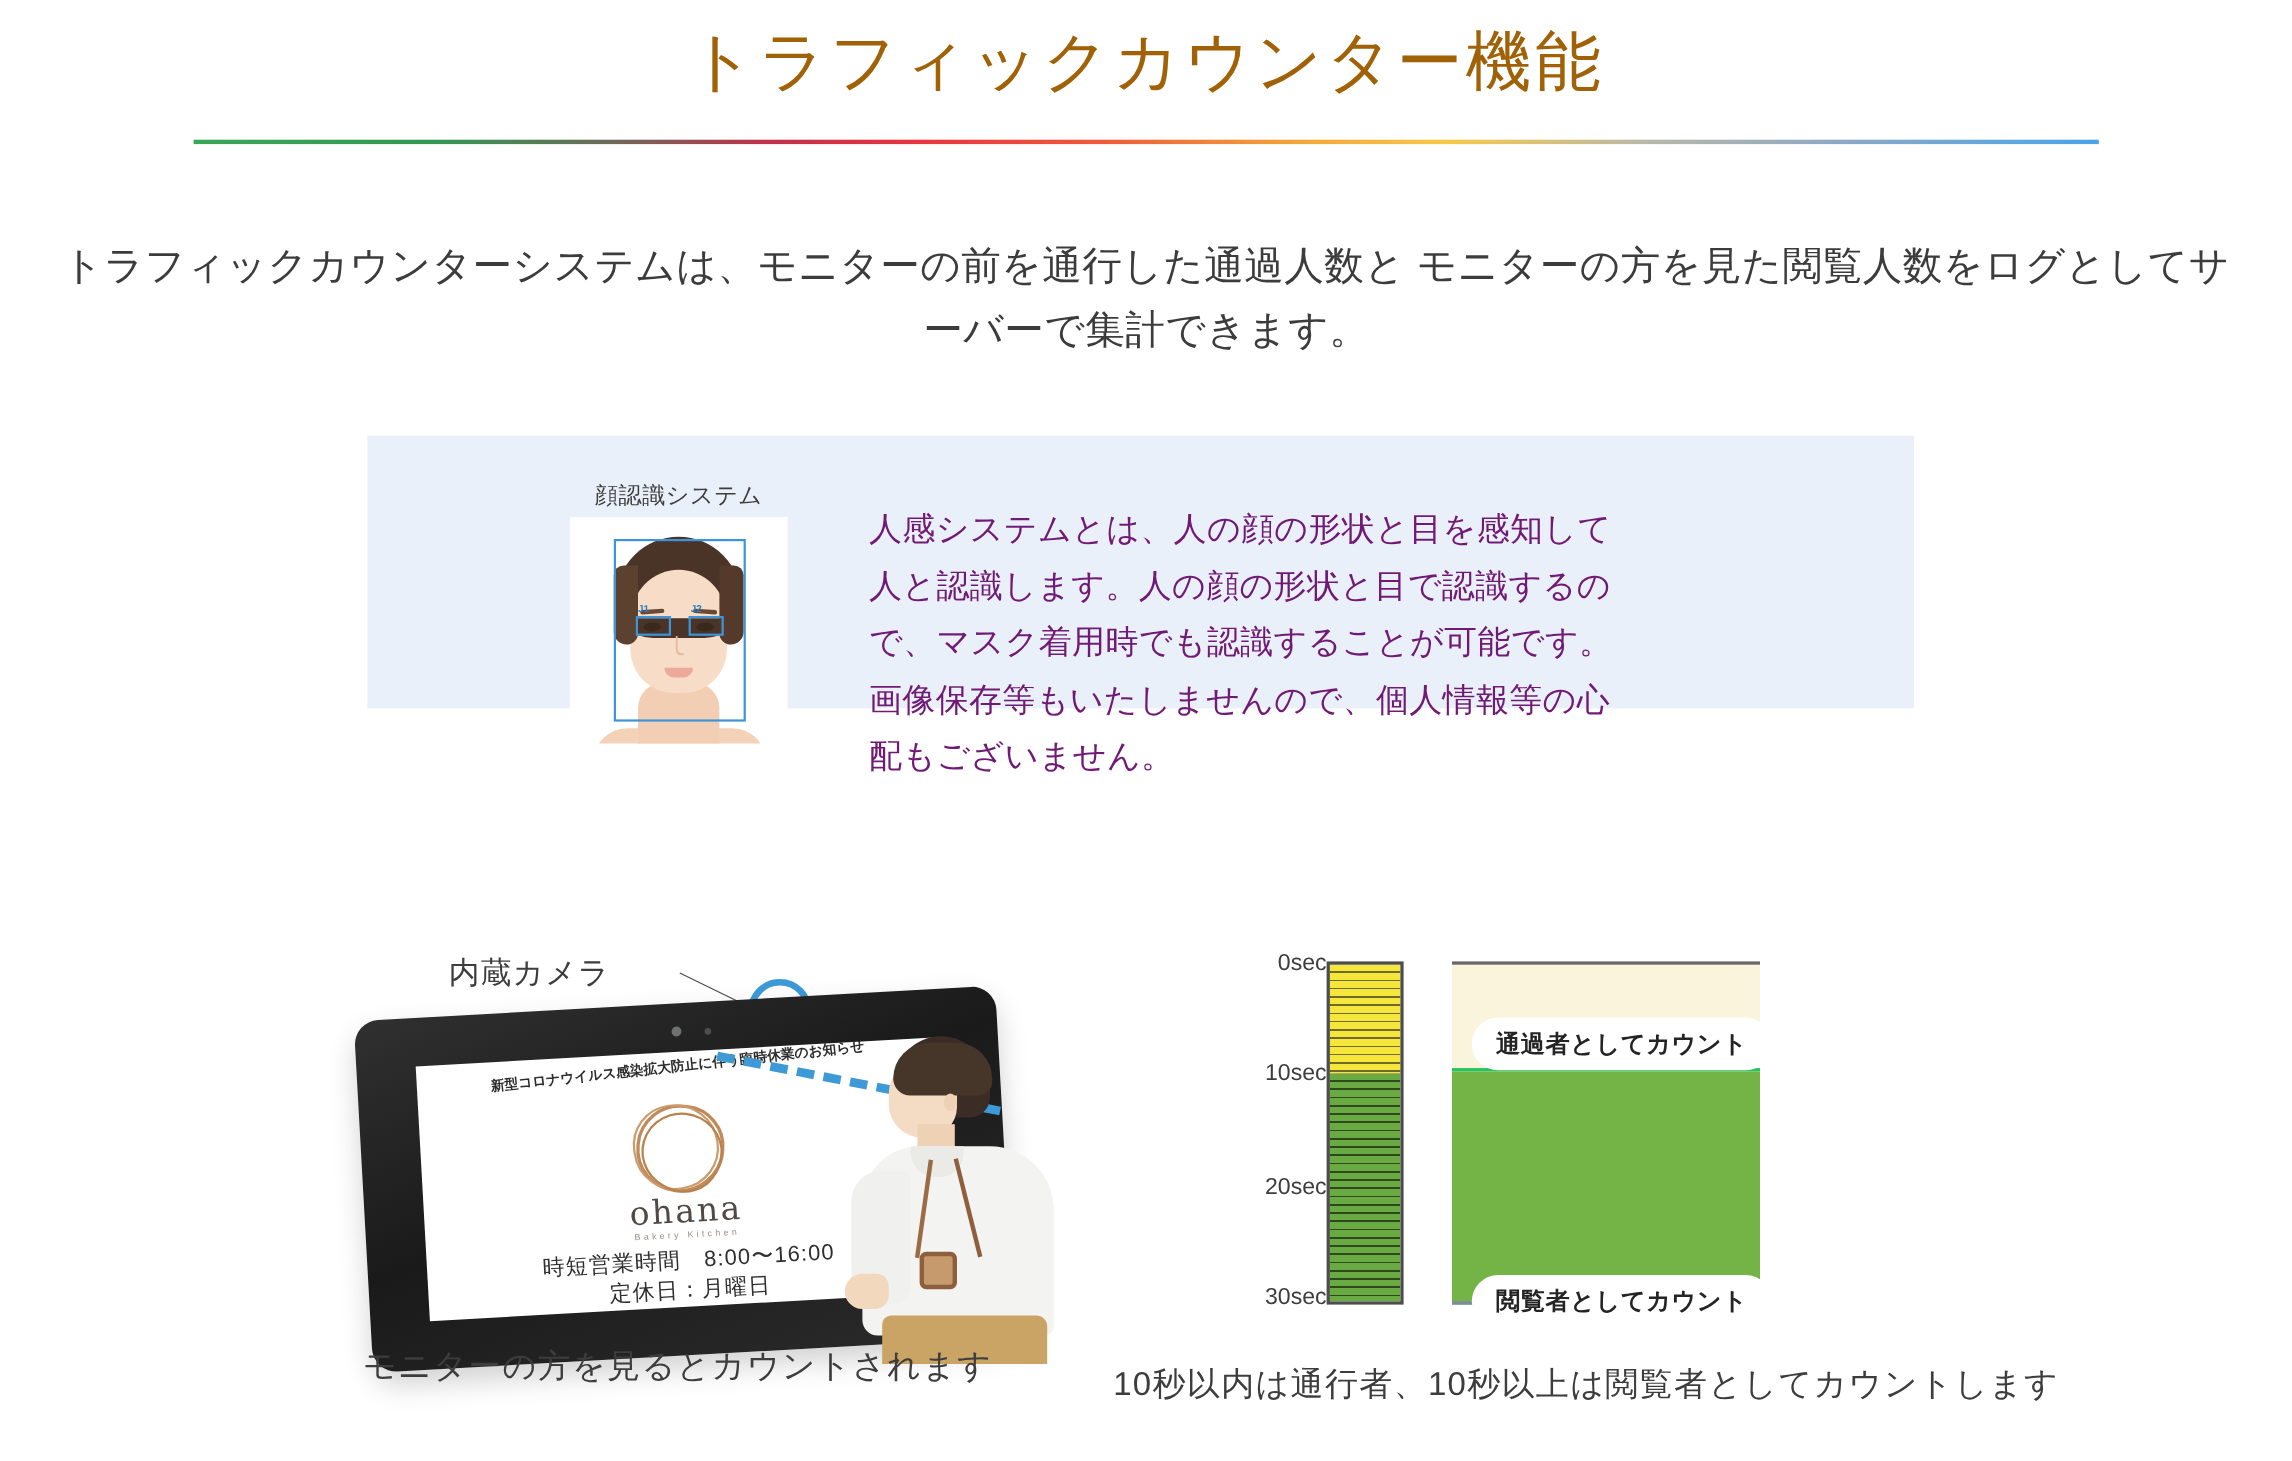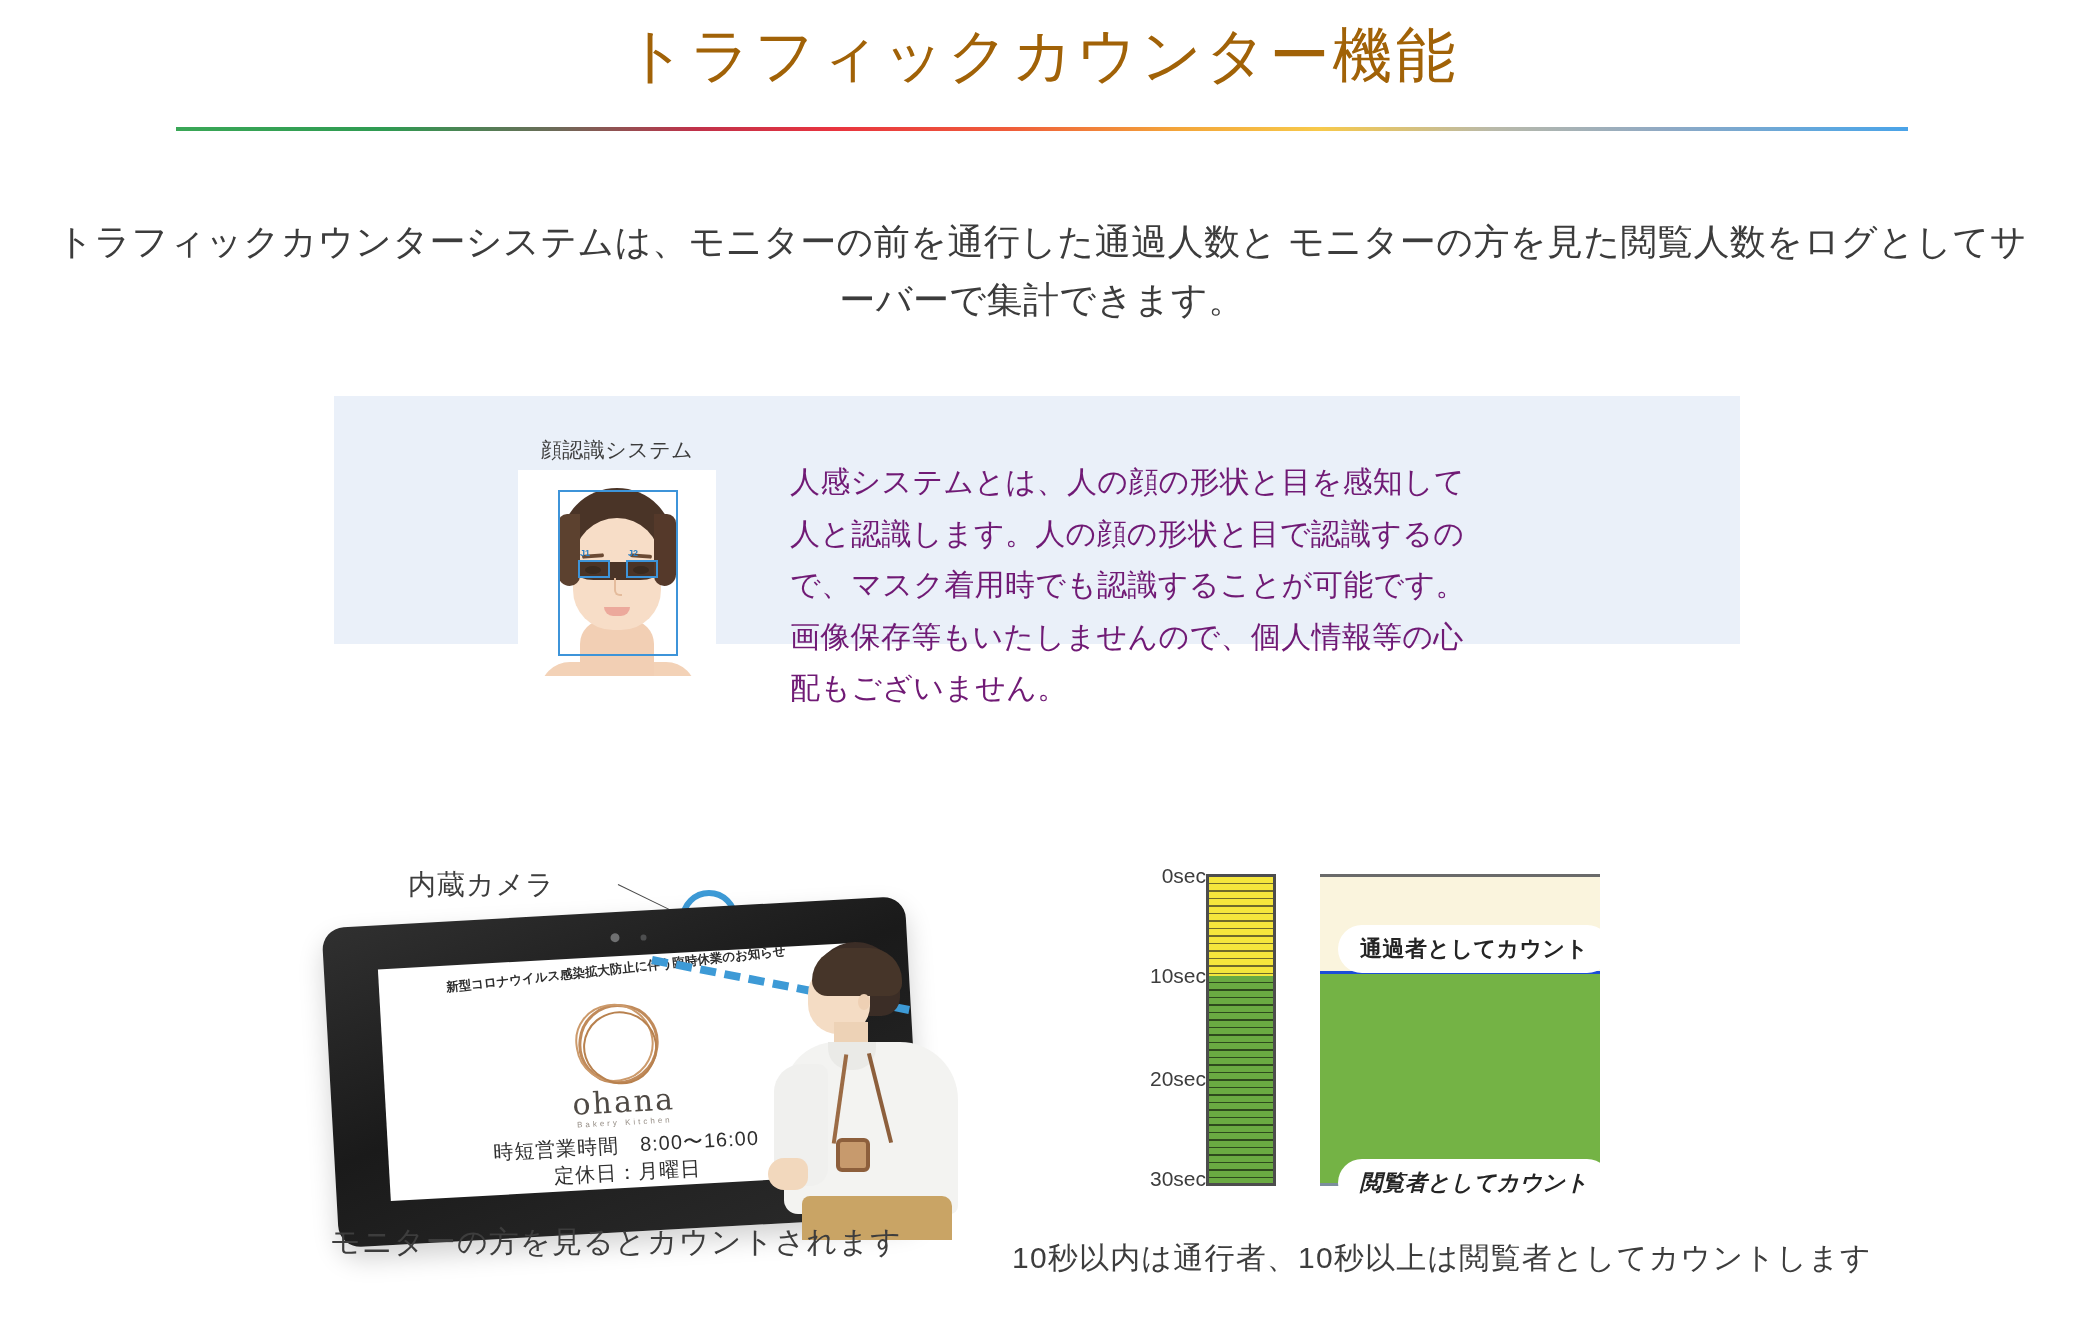--- a/index.html
+++ b/index.html
@@ -507,7 +507,7 @@
     height: 32.2%;
     background: #faf4dd;
     border-top: 3px solid #6a6a6a;
-    border-bottom: 3px solid #1d4ed8;
+    border-bottom: 3px solid #22c55e;
   }
   .zone.view {
     top: 32.2%;

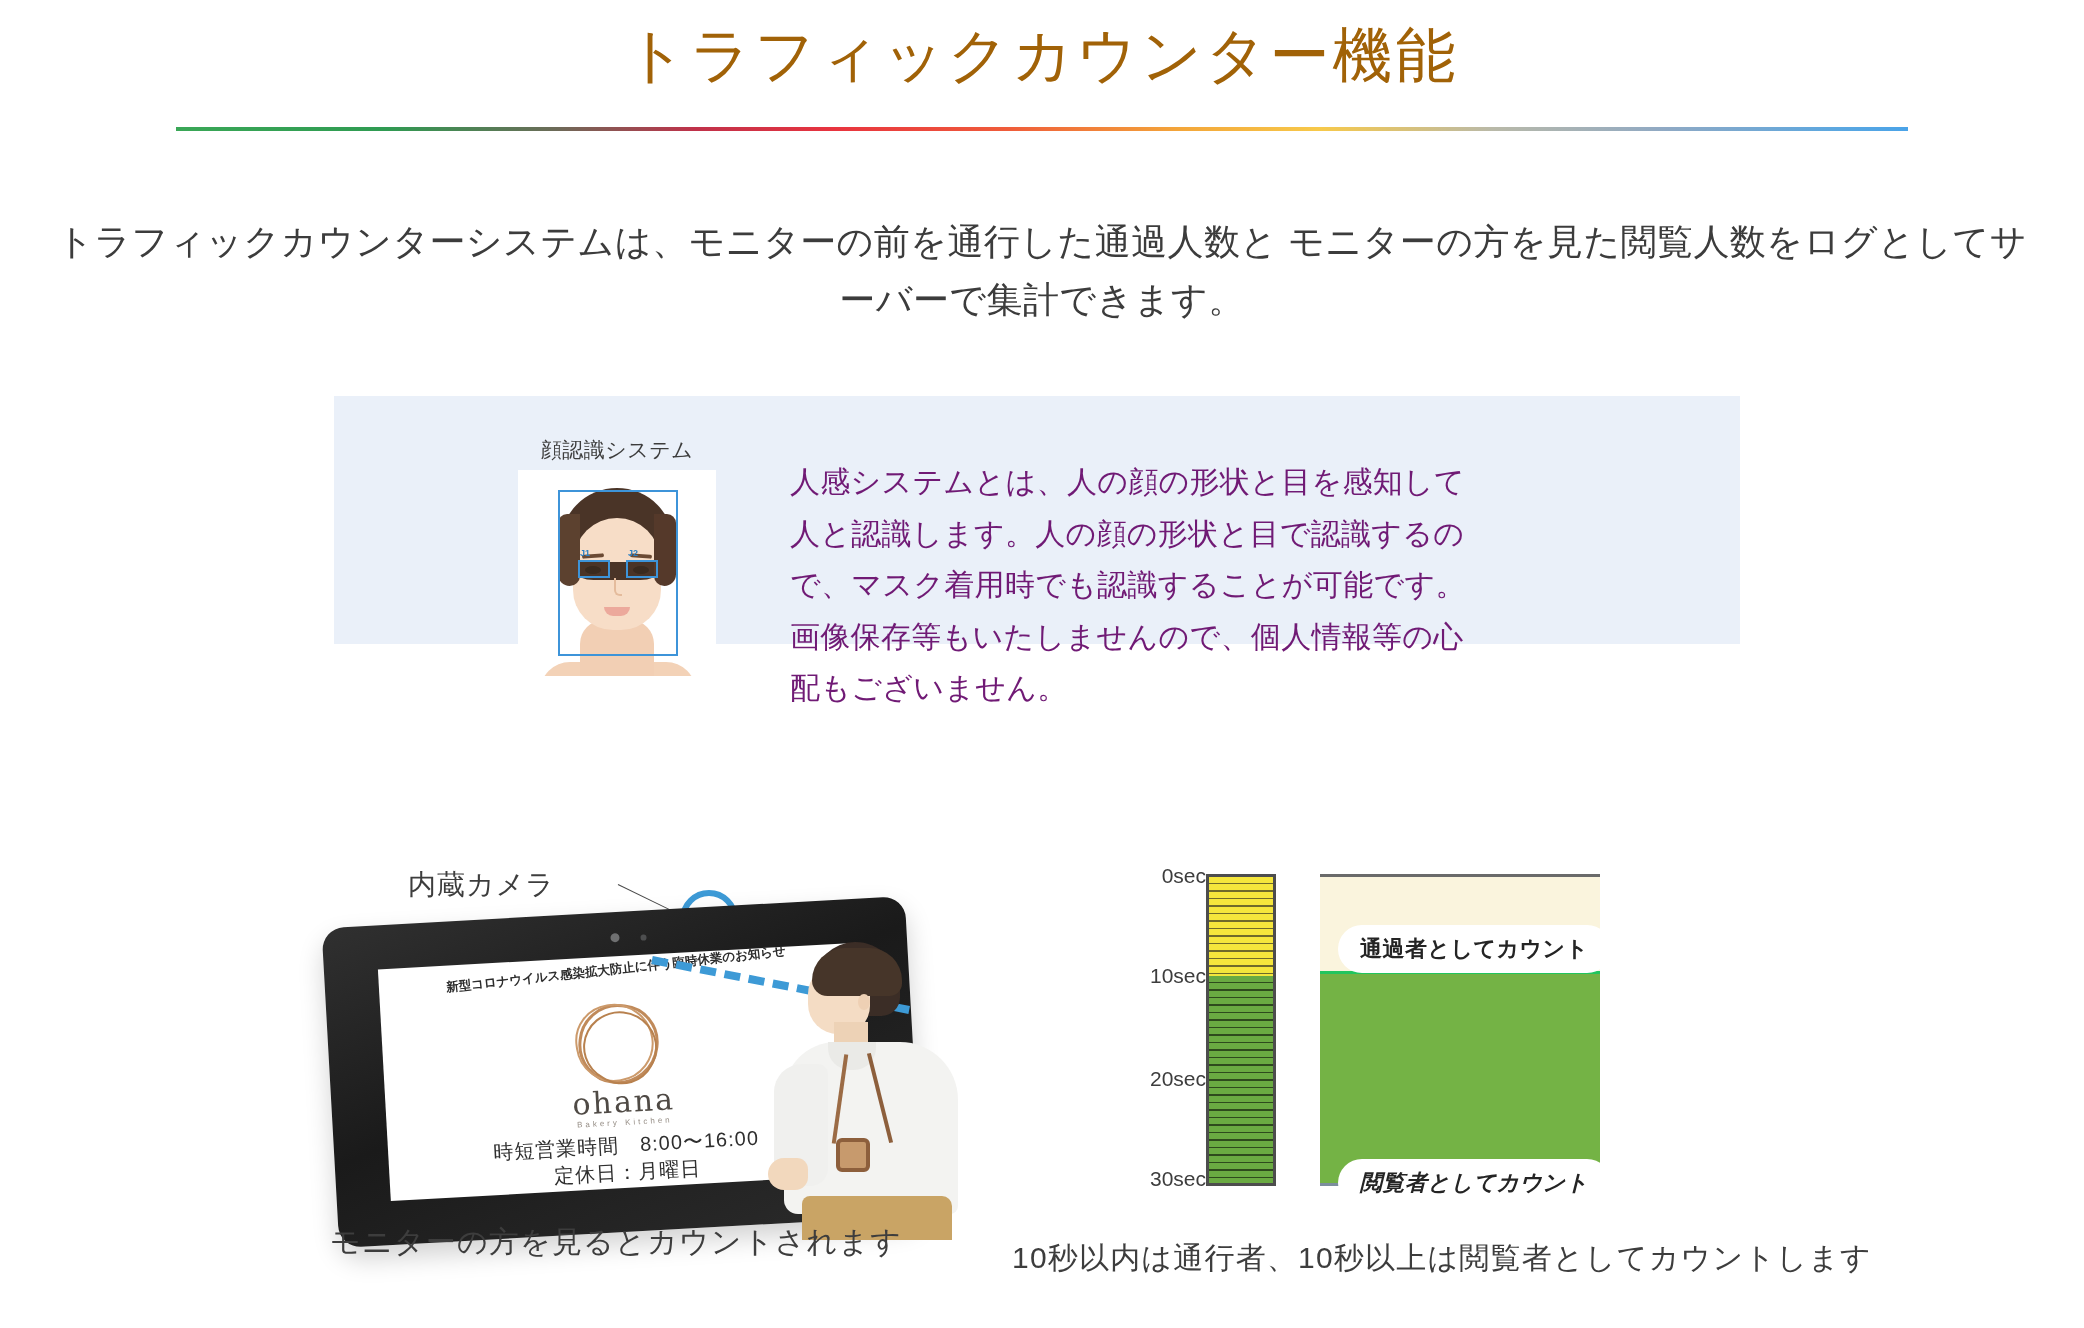--- a/index.html
+++ b/index.html
@@ -514,7 +514,6 @@
     height: 67.8%;
     background: #74b345;
     border-bottom: 3px solid #7c8e9d;
-    font-style: italic;
   }
   .pill {
     position: absolute;

